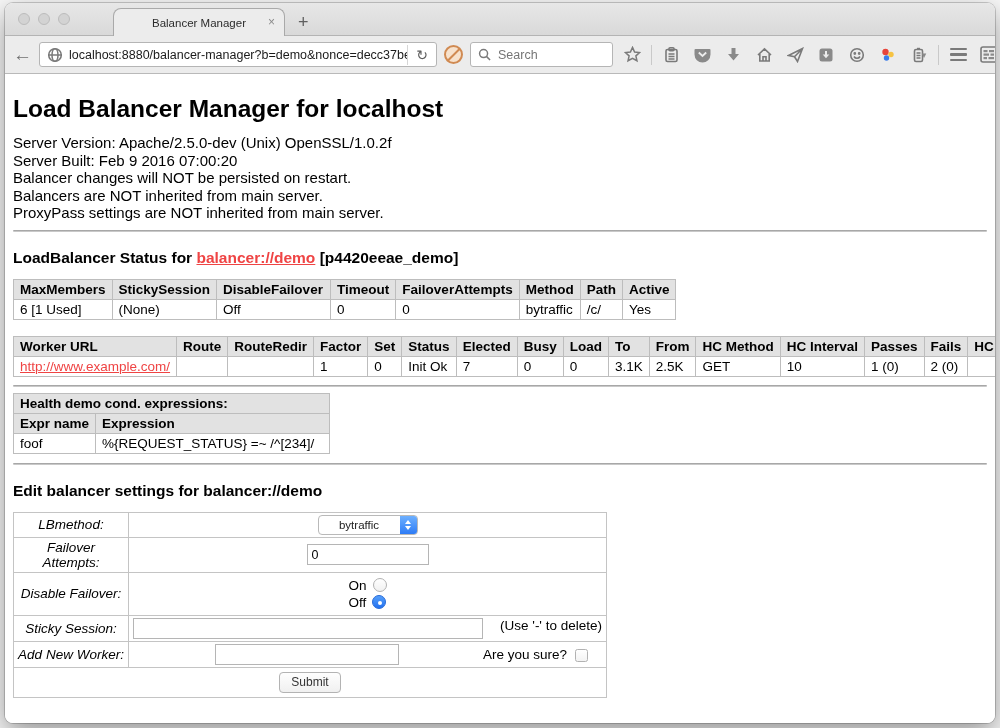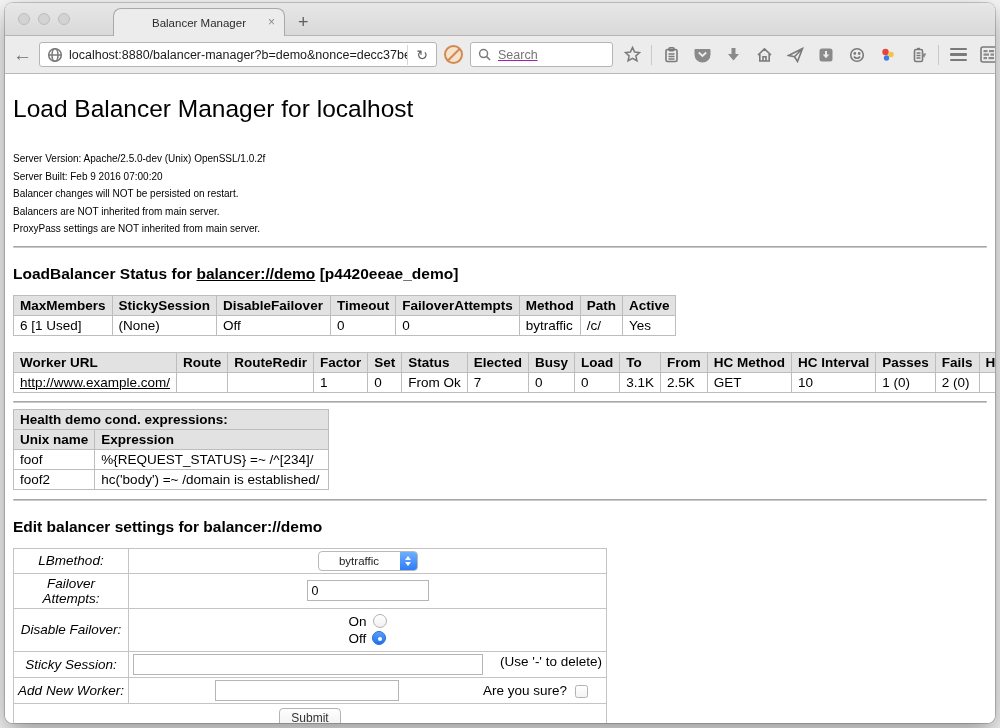--- a/index.html
+++ b/index.html
@@ -59,7 +59,7 @@
   .searchbar svg { margin:0 5px 0 7px; flex:none; }
   .searchbar input {
     border:none; outline:none; width:100px; font-size:12.5px; color:#a21caf;
-    font-family:"Liberation Sans",sans-serif; background:transparent;text-decoration:underline;
+    font-family:"Liberation Sans",sans-serif; background:transparent;
   }
   .toolbtn { width:24px; height:24px; display:flex; align-items:center; justify-content:center; flex:none; }
   .vsep { width:1px; height:20px; background:#c9c9c9; flex:none; }

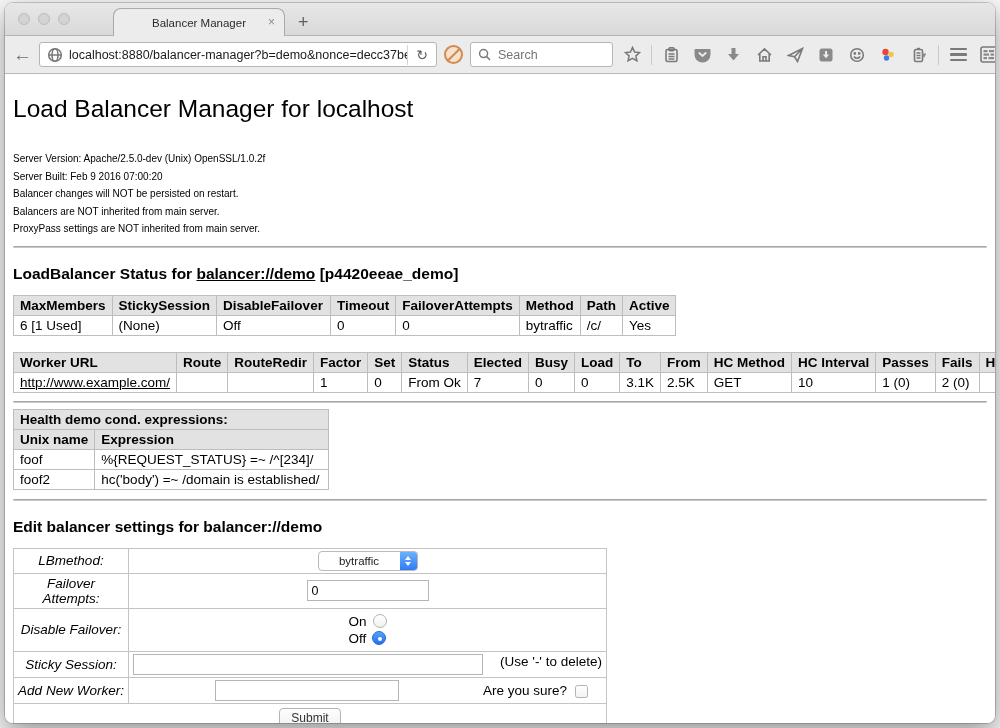--- a/index.html
+++ b/index.html
@@ -68,7 +68,7 @@
   .hamburger span { width:17px; height:2.5px; background:#7a7a7a; border-radius:1px; }
   
   .content { flex:1; background:#fff; overflow:hidden; padding:0 8px; color:#000; }
-  h1 { font-size:24.5px; margin:21px 0 8px 0; font-weight:normal; }
+  h1 { font-size:24.5px; margin:21px 0 8px 0; font-weight:bold; }
   .server-info { margin-top:27px; font-size:10px; line-height:17.5px; }
   hr.rule { border:none; height:2px; margin:8px 0 6px 0;
     background:linear-gradient(#979797,#d9d9d9); border-radius:1px; }

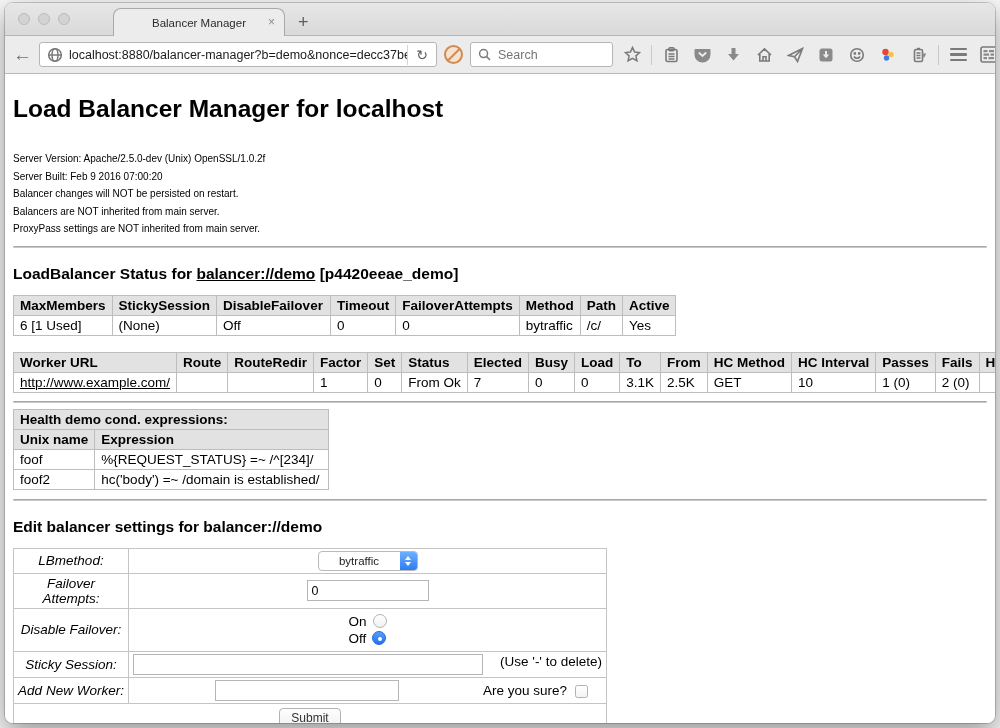--- a/index.html
+++ b/index.html
@@ -69,7 +69,7 @@
   
   .content { flex:1; background:#fff; overflow:hidden; padding:0 8px; color:#000; }
   h1 { font-size:24.5px; margin:21px 0 8px 0; font-weight:bold; }
-  .server-info { margin-top:27px; font-size:10px; line-height:17.5px; }
+  .server-info { margin-top:11px; font-size:15px; line-height:17.5px; }
   hr.rule { border:none; height:2px; margin:8px 0 6px 0;
     background:linear-gradient(#979797,#d9d9d9); border-radius:1px; }
   h3 { font-size:15.5px; margin:17px 0 12px 0; font-weight:bold; }

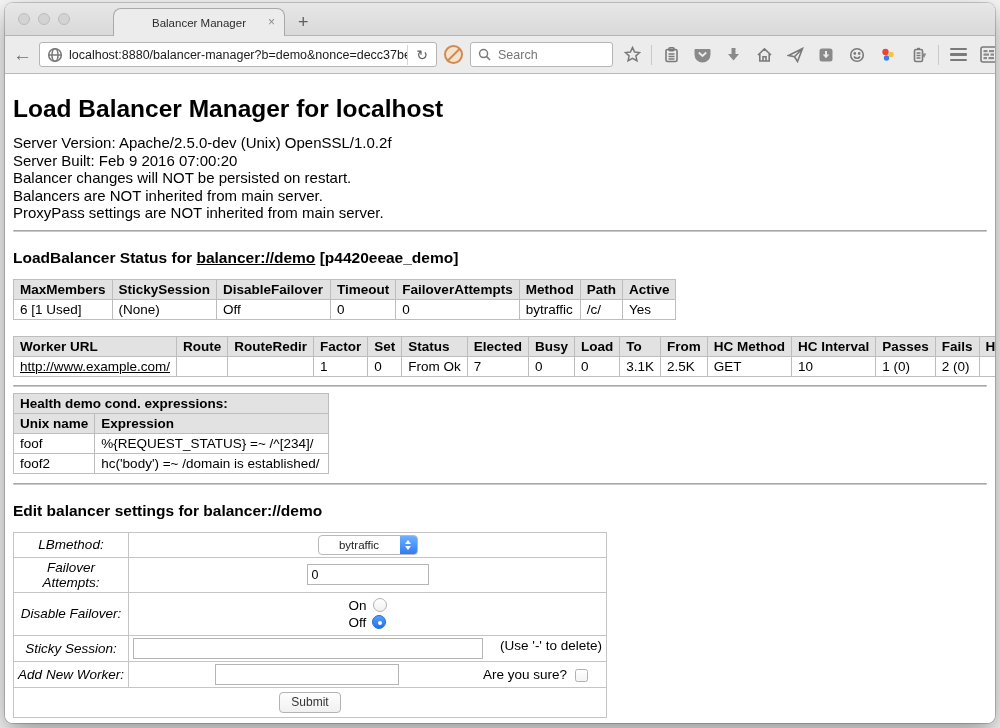--- a/index.html
+++ b/index.html
@@ -73,7 +73,7 @@
   hr.rule { border:none; height:2px; margin:8px 0 6px 0;
     background:linear-gradient(#979797,#d9d9d9); border-radius:1px; }
   h3 { font-size:15.5px; margin:17px 0 12px 0; font-weight:bold; }
-  a.plink { color:#000000; text-decoration:underline; }
+  a.plink { color:#ef4444; text-decoration:underline; }
   table.data { border-collapse:collapse; border:1.5px solid #8d8d8d; background:#fff; margin-top:2px; }
   table.data th, table.data td {
     border:1px solid #bdbdbd; font-size:13.5px; padding:1px 6px; height:20px; text-align:left;

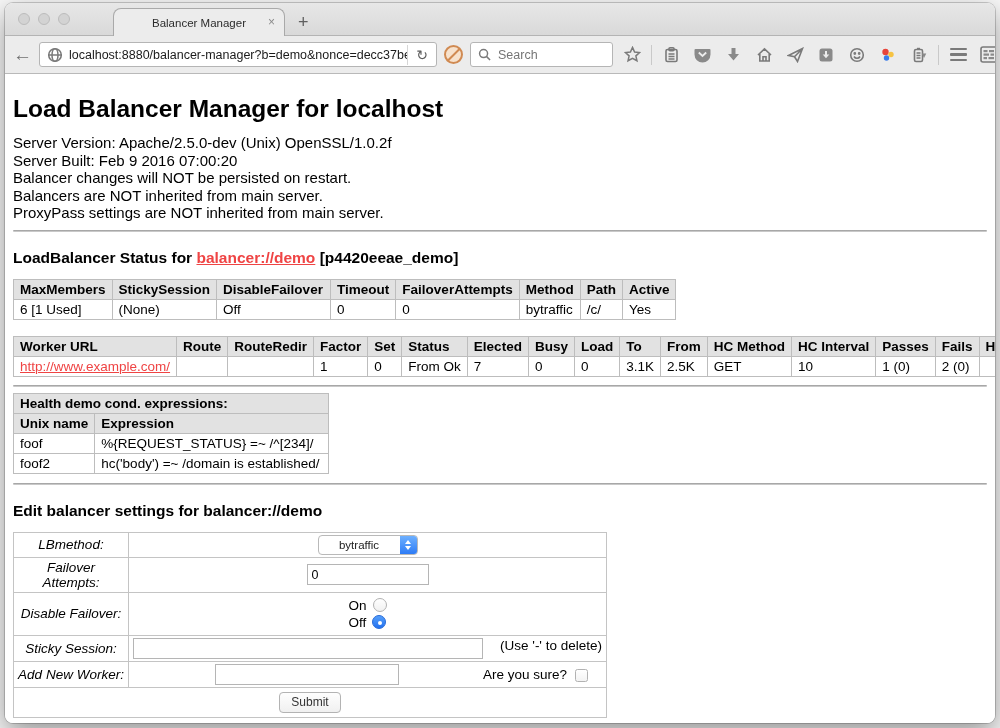--- a/index.html
+++ b/index.html
@@ -336,7 +336,7 @@
         <td></td>
         <td>1</td>
         <td>0</td>
-        <td>From Ok</td>
+        <td>Init Ok</td>
         <td>7</td>
         <td>0</td>
         <td>0</td>

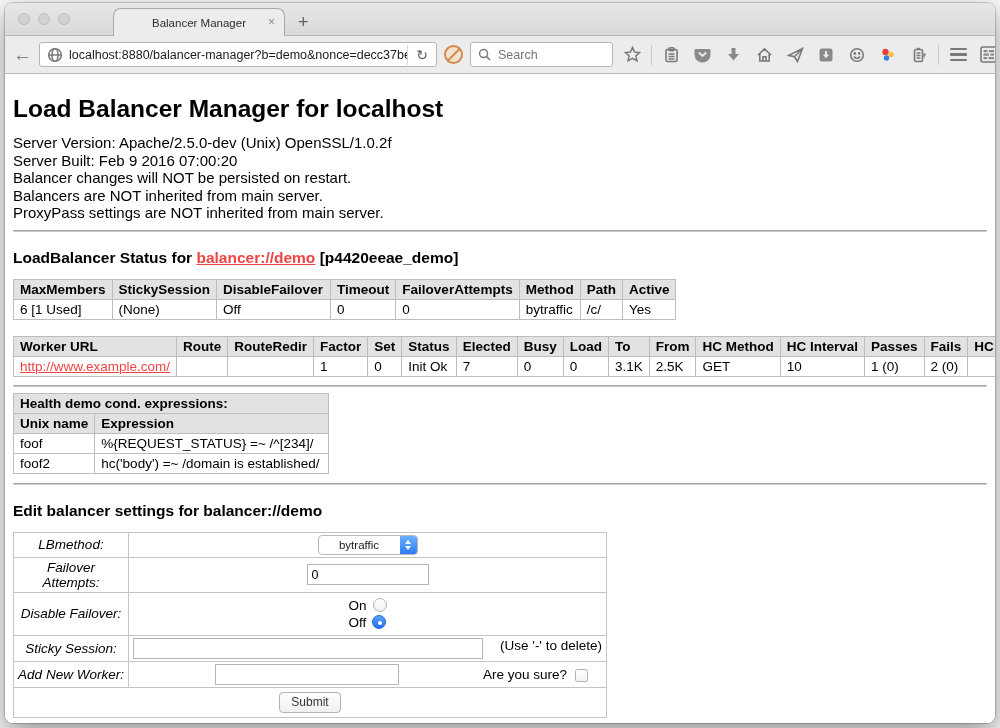--- a/index.html
+++ b/index.html
@@ -360,7 +360,7 @@
         <th colspan="2" style="width:312px">Health demo cond. expressions:</th>
       </tr>
       <tr>
-        <th style="width:78px">Unix name</th>
+        <th style="width:78px">Expr name</th>
         <th style="width:234px">Expression</th>
       </tr>
       <tr>

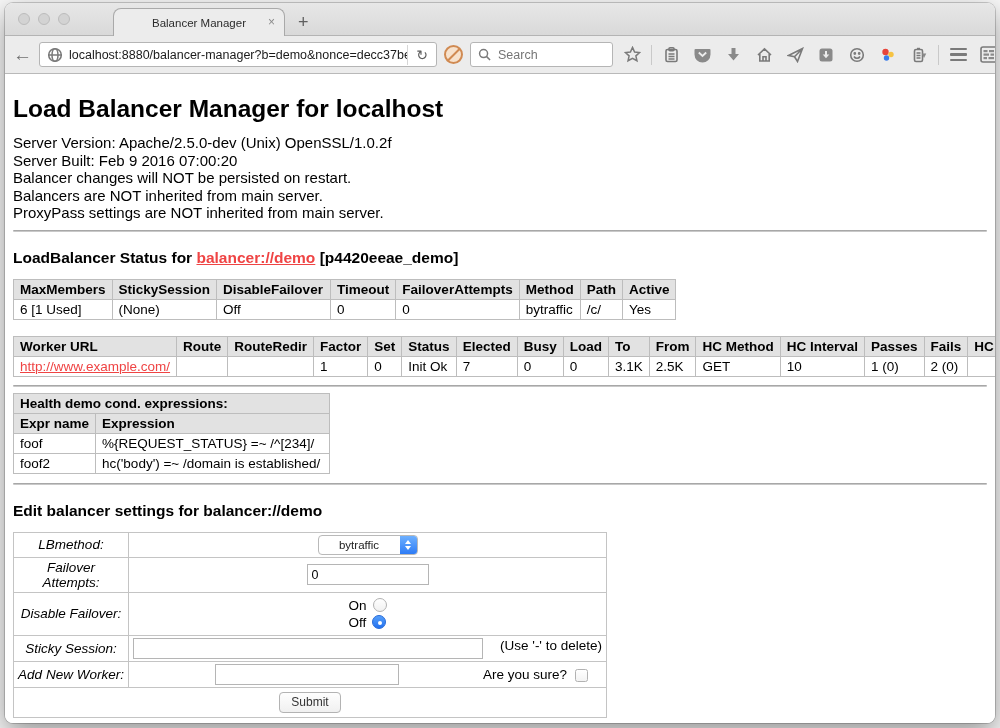--- a/index.html
+++ b/index.html
@@ -367,10 +367,6 @@
         <td>foof</td>
         <td class="left">%{REQUEST_STATUS} =~ /^[234]/</td>
       </tr>
-      <tr>
-        <td>foof2</td>
-        <td class="left">hc('body') =~ /domain is established/</td>
-      </tr>
     </tbody>
       </table>
 

